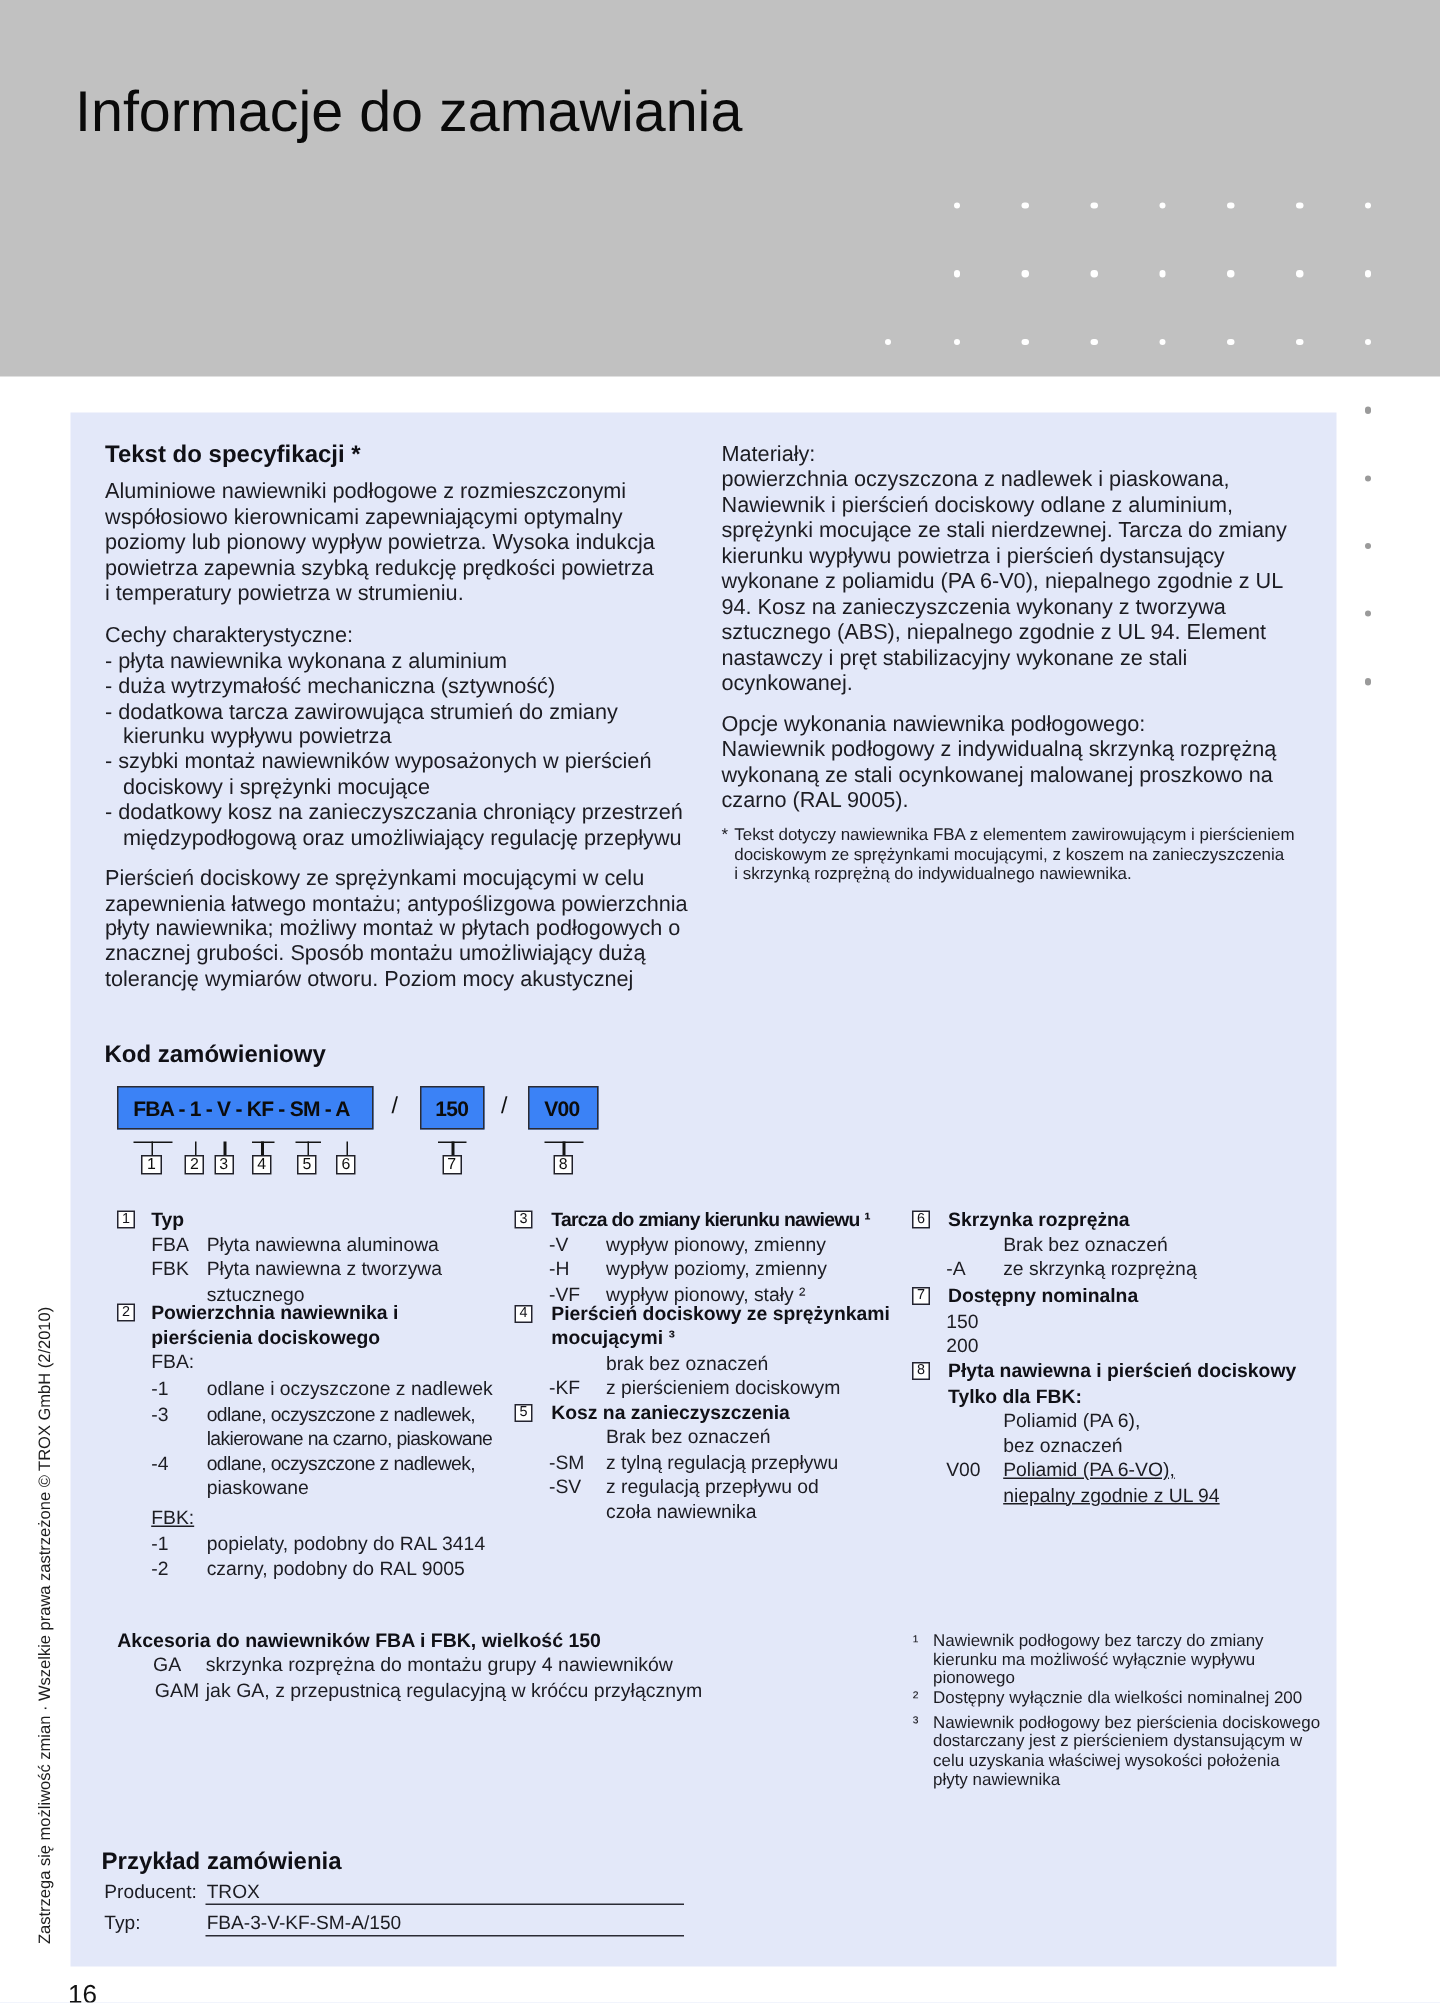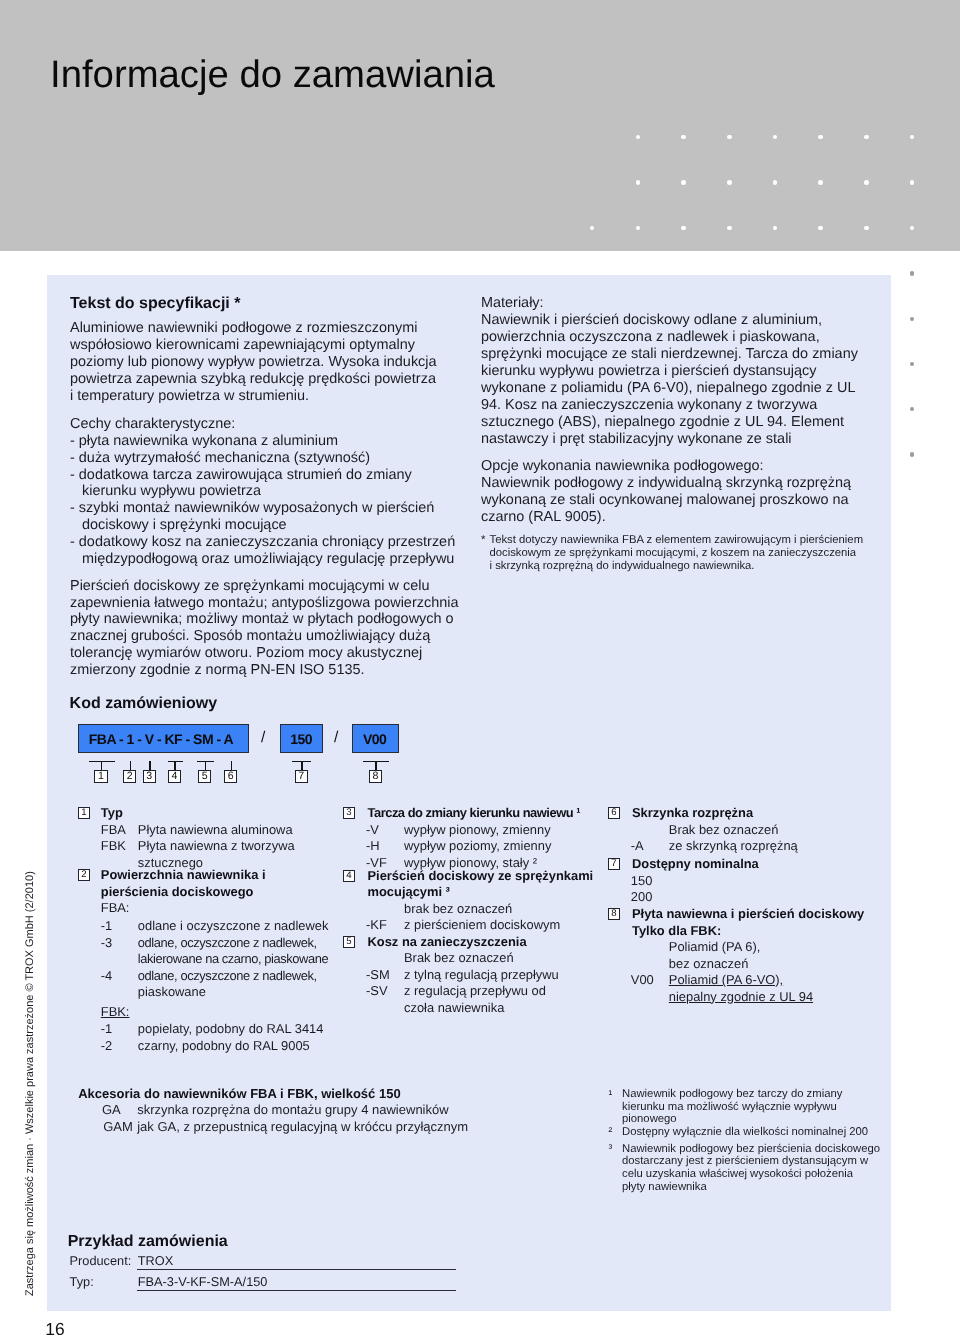--- a/index.html
+++ b/index.html
@@ -138,8 +138,8 @@
   <div class="col tx" style="left:481px;top:295px;">
     <div class="blk">Materiały:</div>
     <div>
+        <div class="ln">powierzchnia oczyszczona z nadlewek i piaskowana,</div>
         <div class="ln">Nawiewnik i pierścień dociskowy odlane z aluminium,</div>
-        <div class="ln">powierzchnia oczyszczona z nadlewek i piaskowana,</div>
         <div class="ln">sprężynki mocujące ze stali nierdzewnej. Tarcza do zmiany</div>
         <div class="ln">kierunku wypływu powietrza i pierścień dystansujący</div>
         <div class="ln">wykonane z poliamidu (PA 6-V0), niepalnego zgodnie z UL</div>

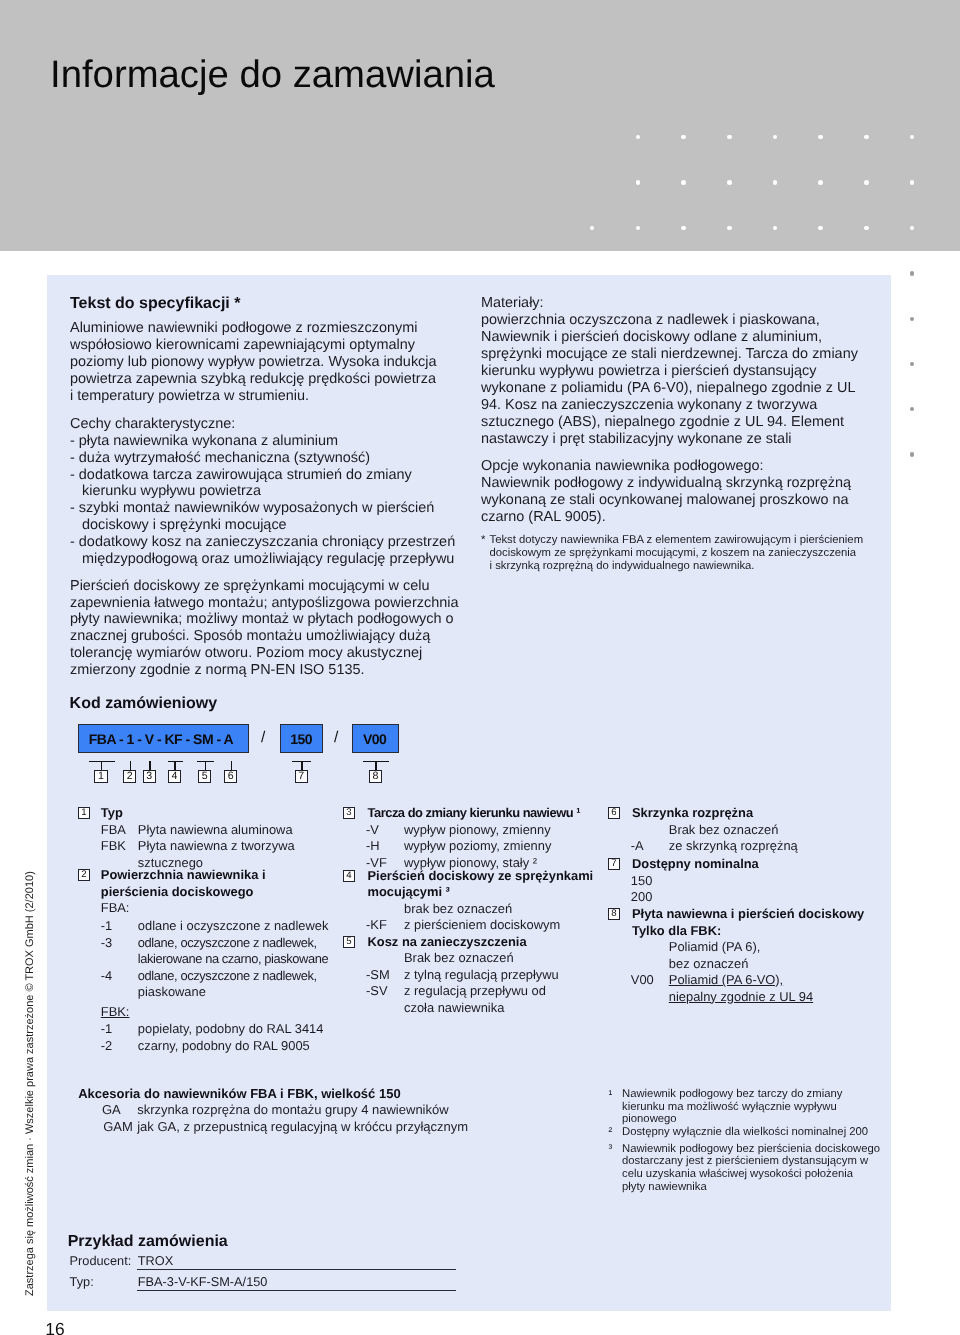--- a/index.html
+++ b/index.html
@@ -146,6 +146,7 @@
         <div class="ln">94. Kosz na zanieczyszczenia wykonany z tworzywa</div>
         <div class="ln">sztucznego (ABS), niepalnego zgodnie z UL 94. Element</div>
         <div class="ln">nastawczy i pręt stabilizacyjny wykonane ze stali</div>
+        <div class="ln">ocynkowanej.</div>
       </div>
     <div class="gap"></div>
     <div class="blk">Opcje wykonania nawiewnika podłogowego:</div>

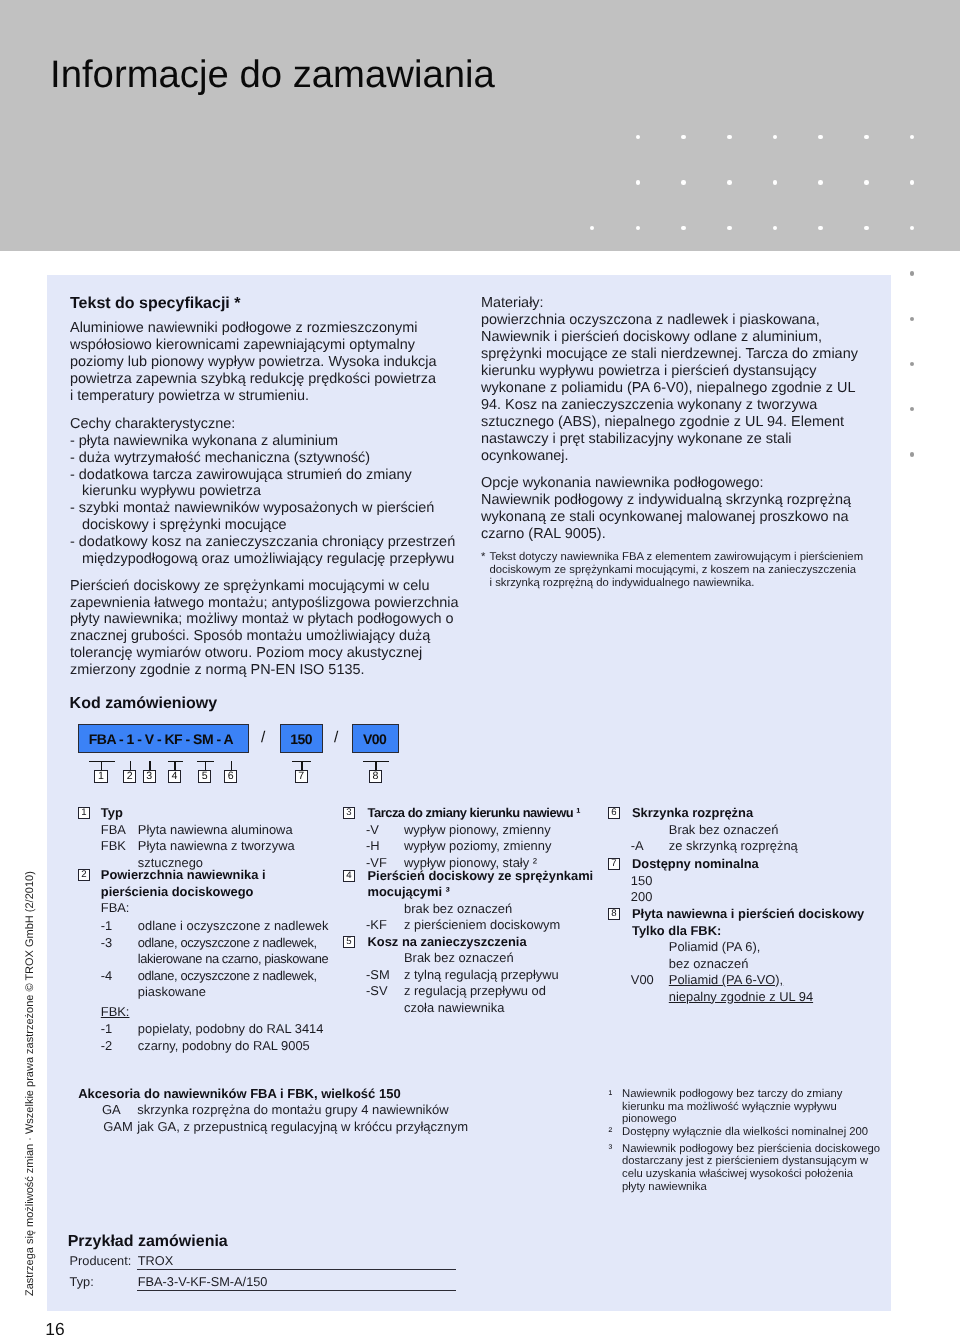--- a/index.html
+++ b/index.html
@@ -131,7 +131,6 @@
         <div class="ln">płyty nawiewnika; możliwy montaż w płytach podłogowych o</div>
         <div class="ln">znacznej grubości. Sposób montażu umożliwiający dużą</div>
         <div class="ln">tolerancję wymiarów otworu. Poziom mocy akustycznej</div>
-        <div class="ln">zmierzony zgodnie z normą PN-EN ISO 5135.</div>
       </div>
   </div>
 

